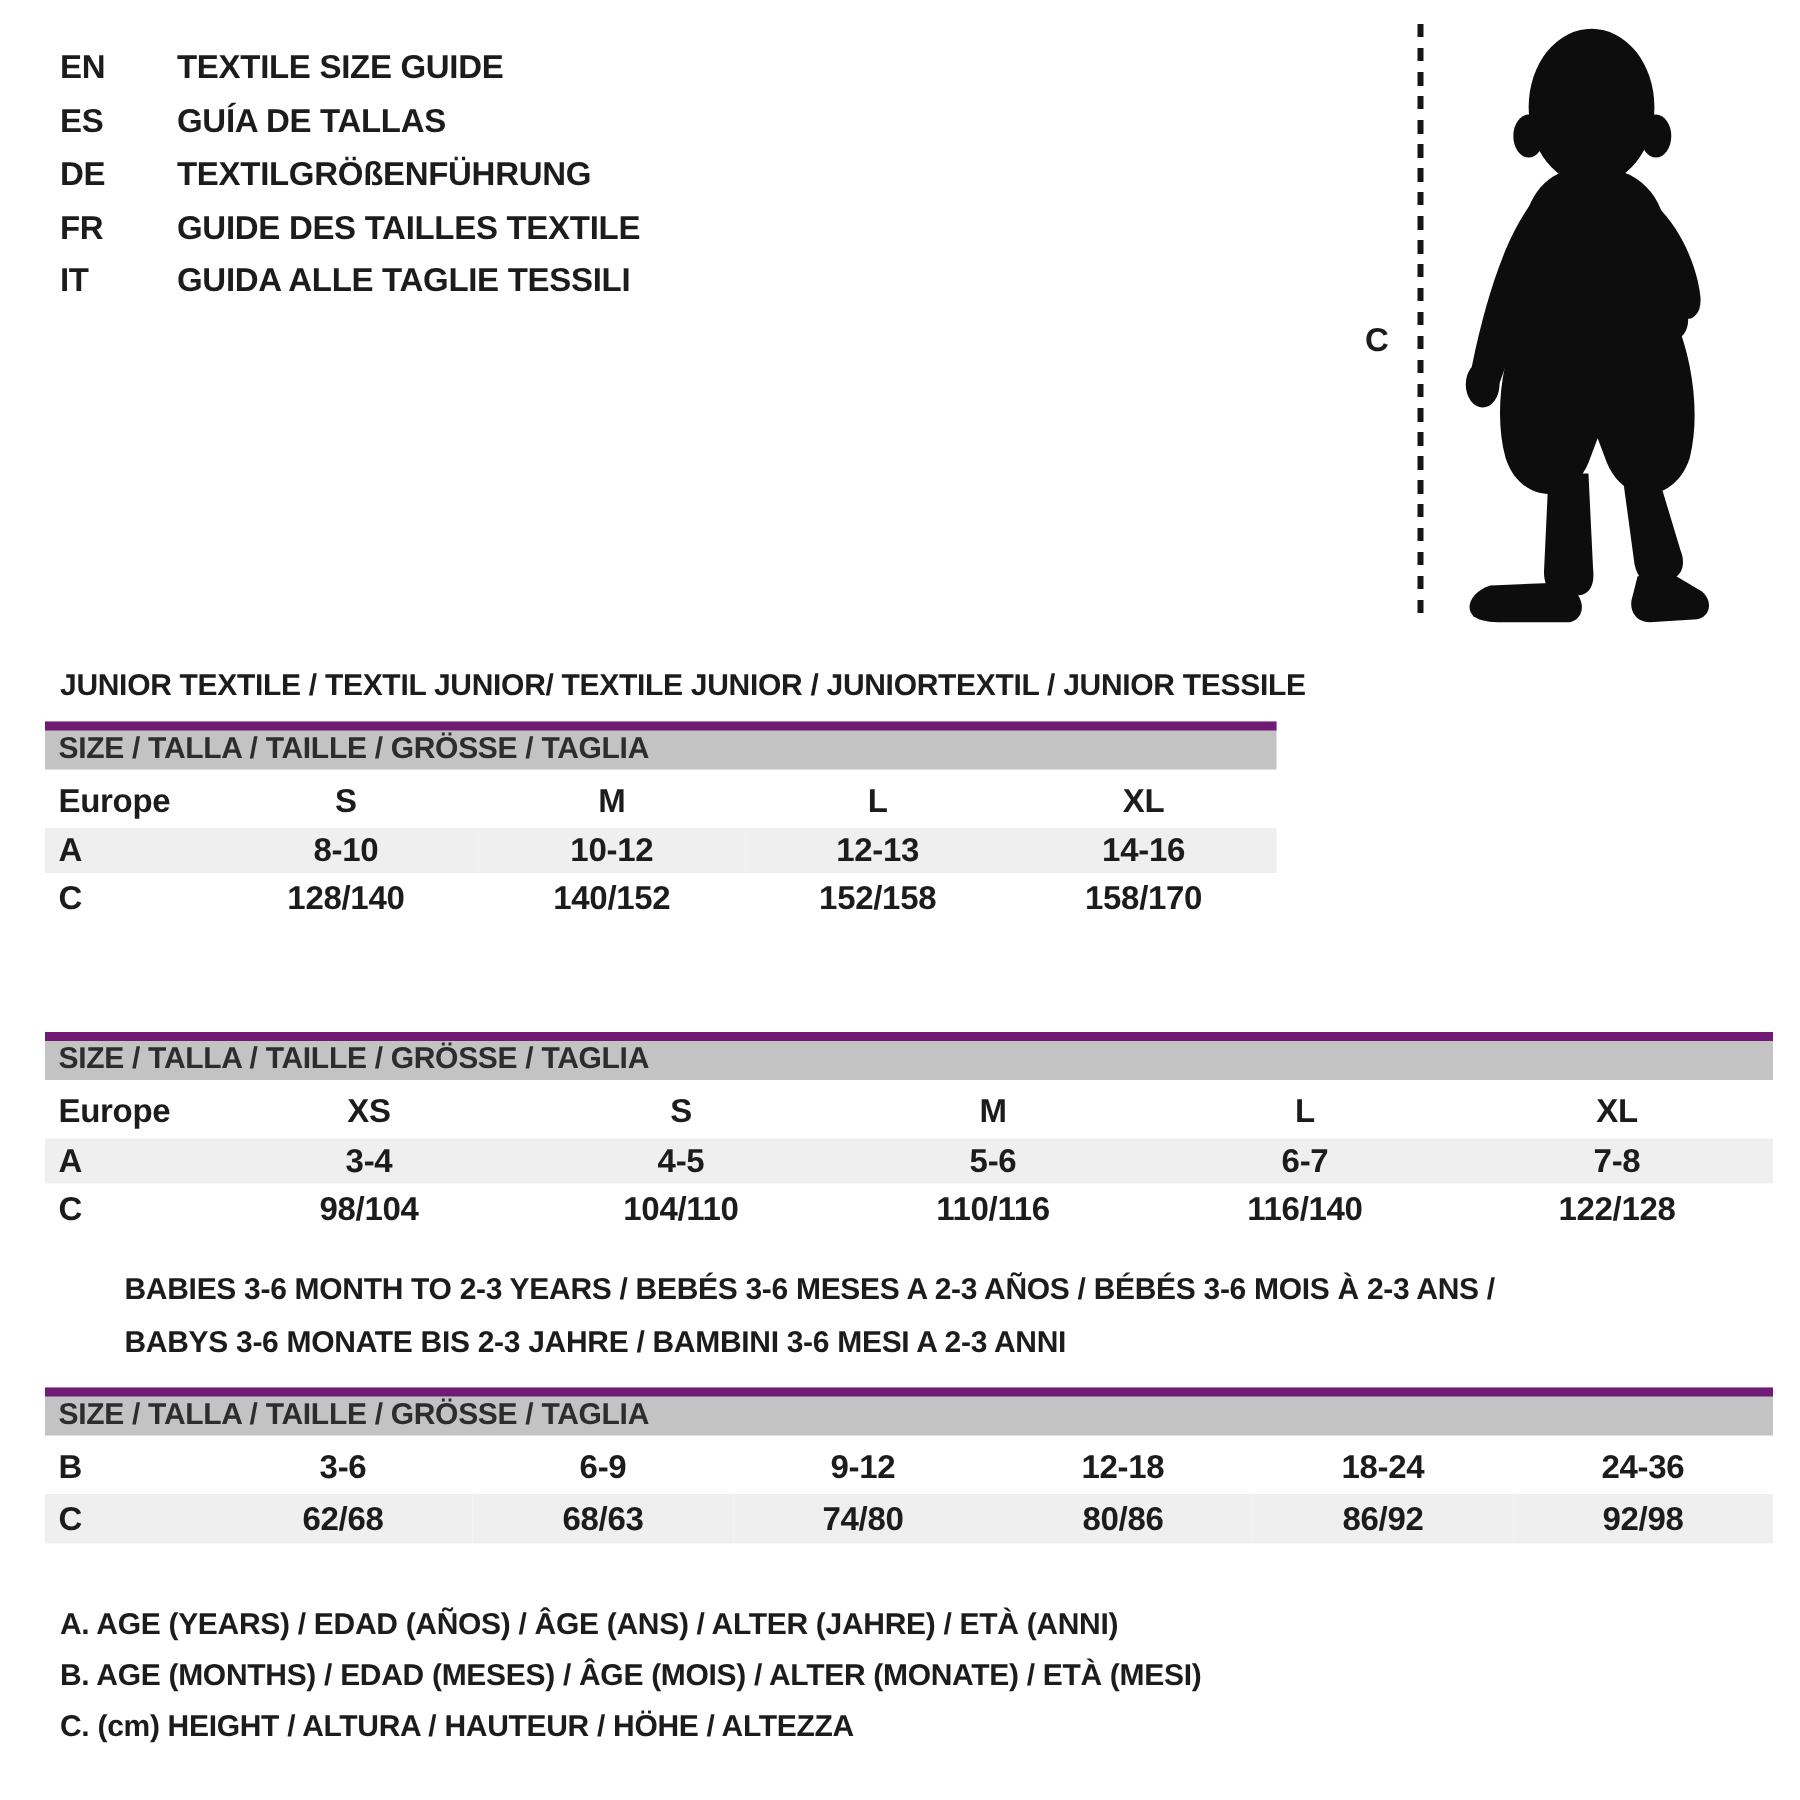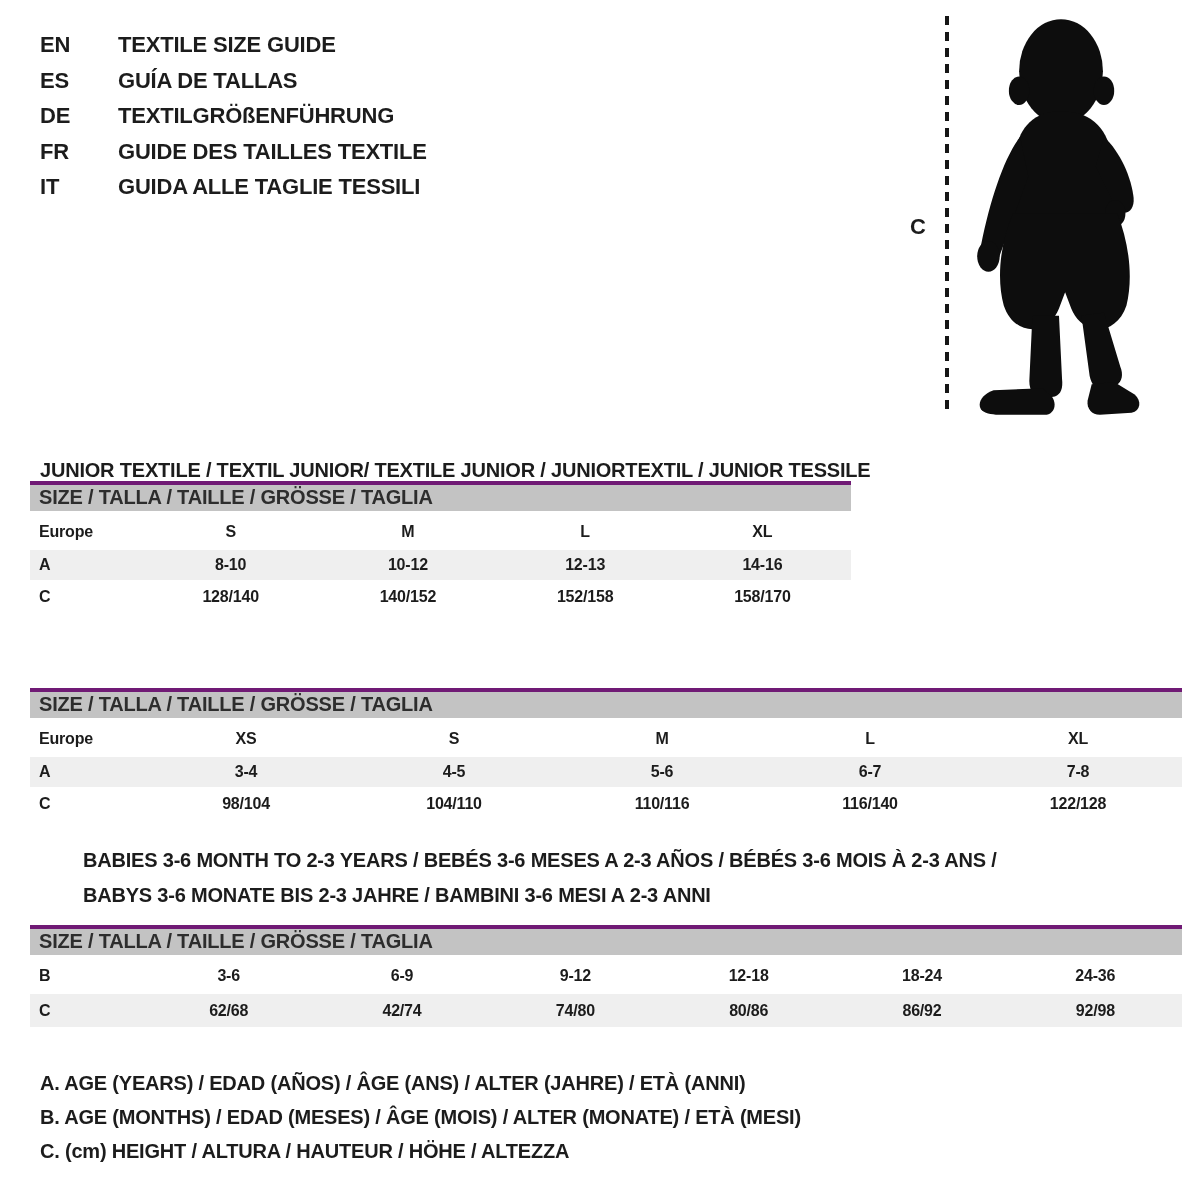--- a/index.html
+++ b/index.html
@@ -21,7 +21,7 @@
   .fig{position:absolute;left:973px;top:13px;width:174px;height:409px;}
   
   .sec-h{position:absolute;left:40px;font-size:20px;letter-spacing:-0.2px;white-space:nowrap;}
-  .h-junior{top:459px;}
+  .h-junior{top:446px;}
   .h-children{top:641px;}
   .h-babies{top:843px;line-height:35px;}
   .h-babies span{display:block;margin-left:43px;}

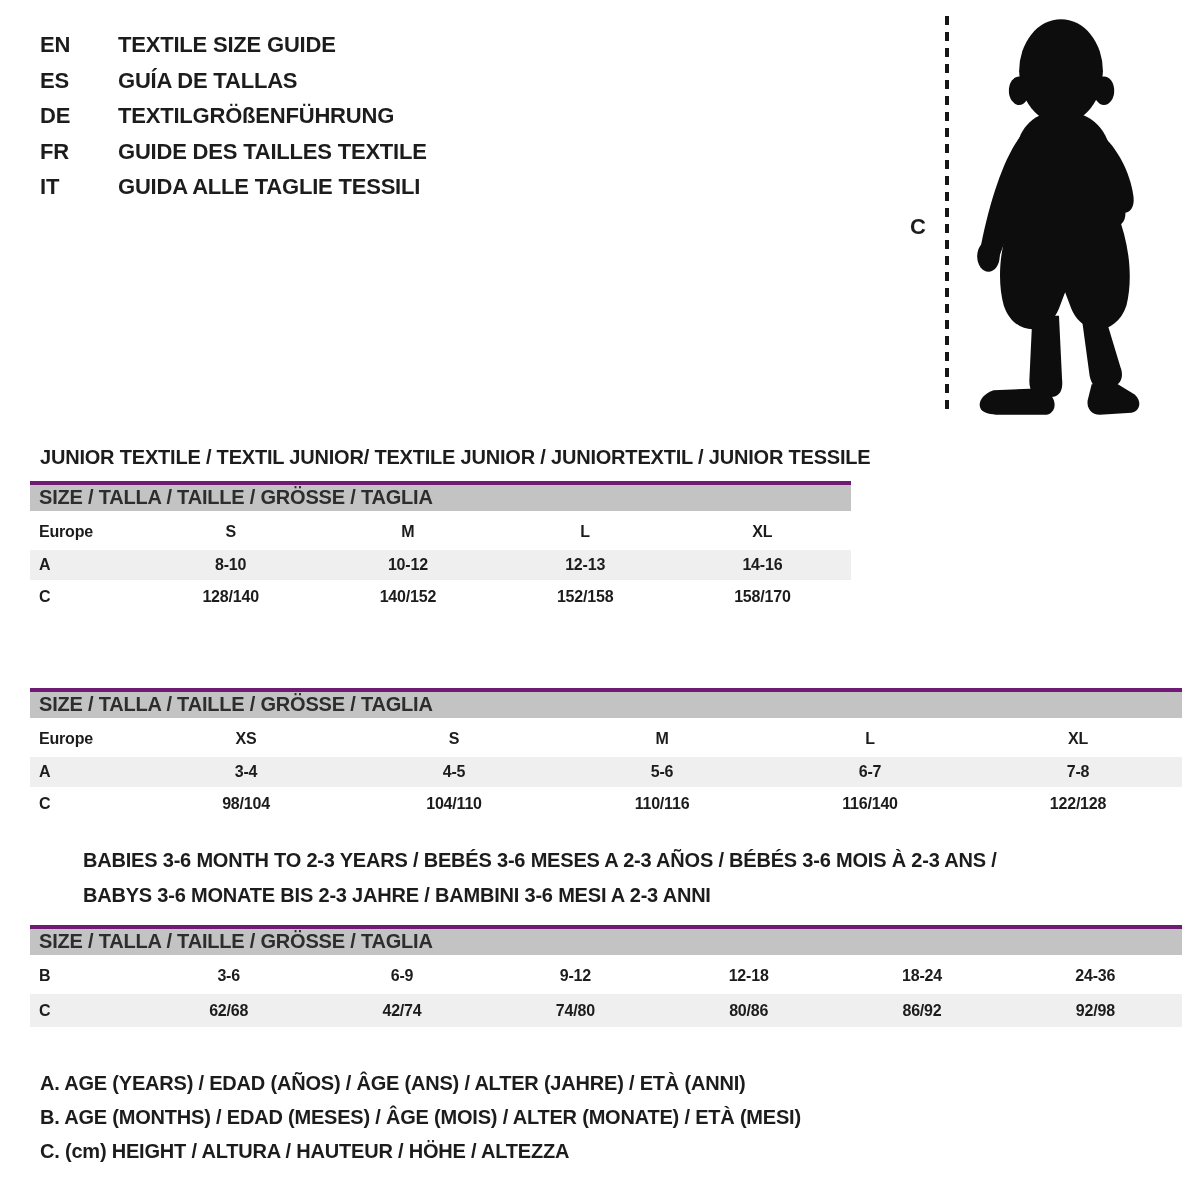--- a/index.html
+++ b/index.html
@@ -32,7 +32,7 @@
   .t-children{left:30px;top:688px;width:1152px;}
   .t-babies{left:30px;top:925px;width:1152px;}
   .tbl-header{
-    background:#c3c3c3;border-top:4px solid #701a75;height:26px;line-height:25px;
+    background:#c3c3c3;border-top:6px solid #701a75;height:26px;line-height:25px;
     padding-left:9px;font-size:20px;color:#2d2d2d;letter-spacing:-0.2px;margin-bottom:2px;
   }
   .sizetable table{width:100%;border-collapse:collapse;table-layout:fixed;}

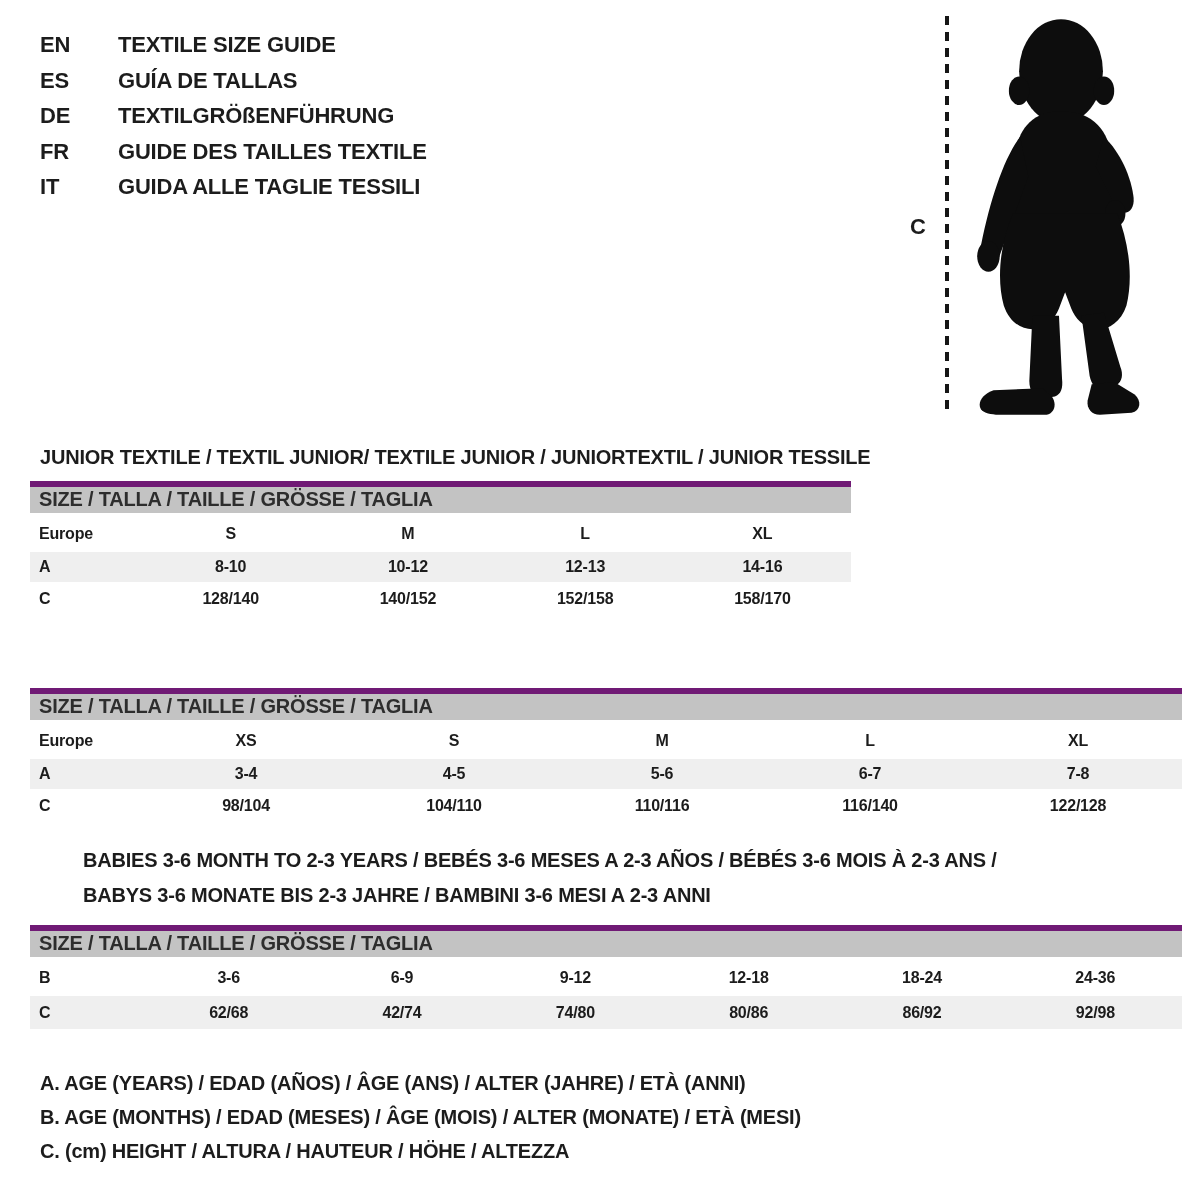--- a/index.html
+++ b/index.html
@@ -36,7 +36,7 @@
     padding-left:9px;font-size:20px;color:#2d2d2d;letter-spacing:-0.2px;margin-bottom:2px;
   }
   .sizetable table{width:100%;border-collapse:collapse;table-layout:fixed;}
-  .sizetable td{font-size:16px;text-align:center;padding:0;vertical-align:middle;letter-spacing:-0.2px;}
+  .sizetable td{font-size:22px;text-align:center;padding:0;vertical-align:middle;letter-spacing:-0.2px;}
   .sizetable td.lbl{text-align:left;padding-left:9px;}
   tr.r-top td{height:37px;}
   tr.r-mid td{height:30px;}

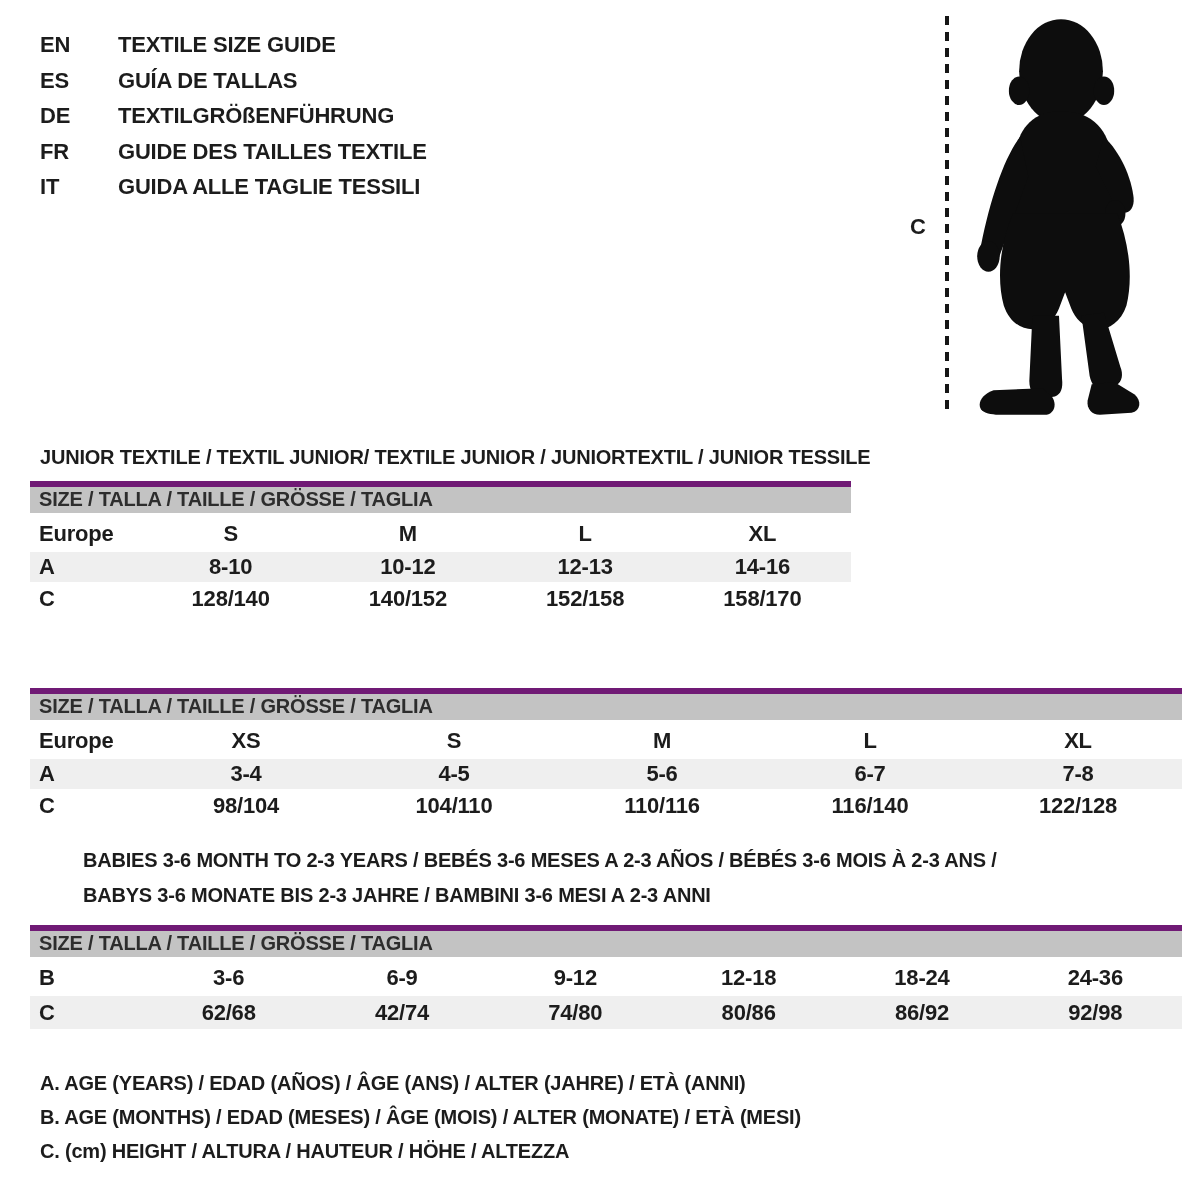--- a/index.html
+++ b/index.html
@@ -201,7 +201,7 @@
       <tr class="r-bot shaded">
         <td class="lbl">C</td>
         <td>62/68</td>
-        <td>42/74</td>
+        <td>68/63</td>
         <td>74/80</td>
         <td>80/86</td>
         <td>86/92</td>

